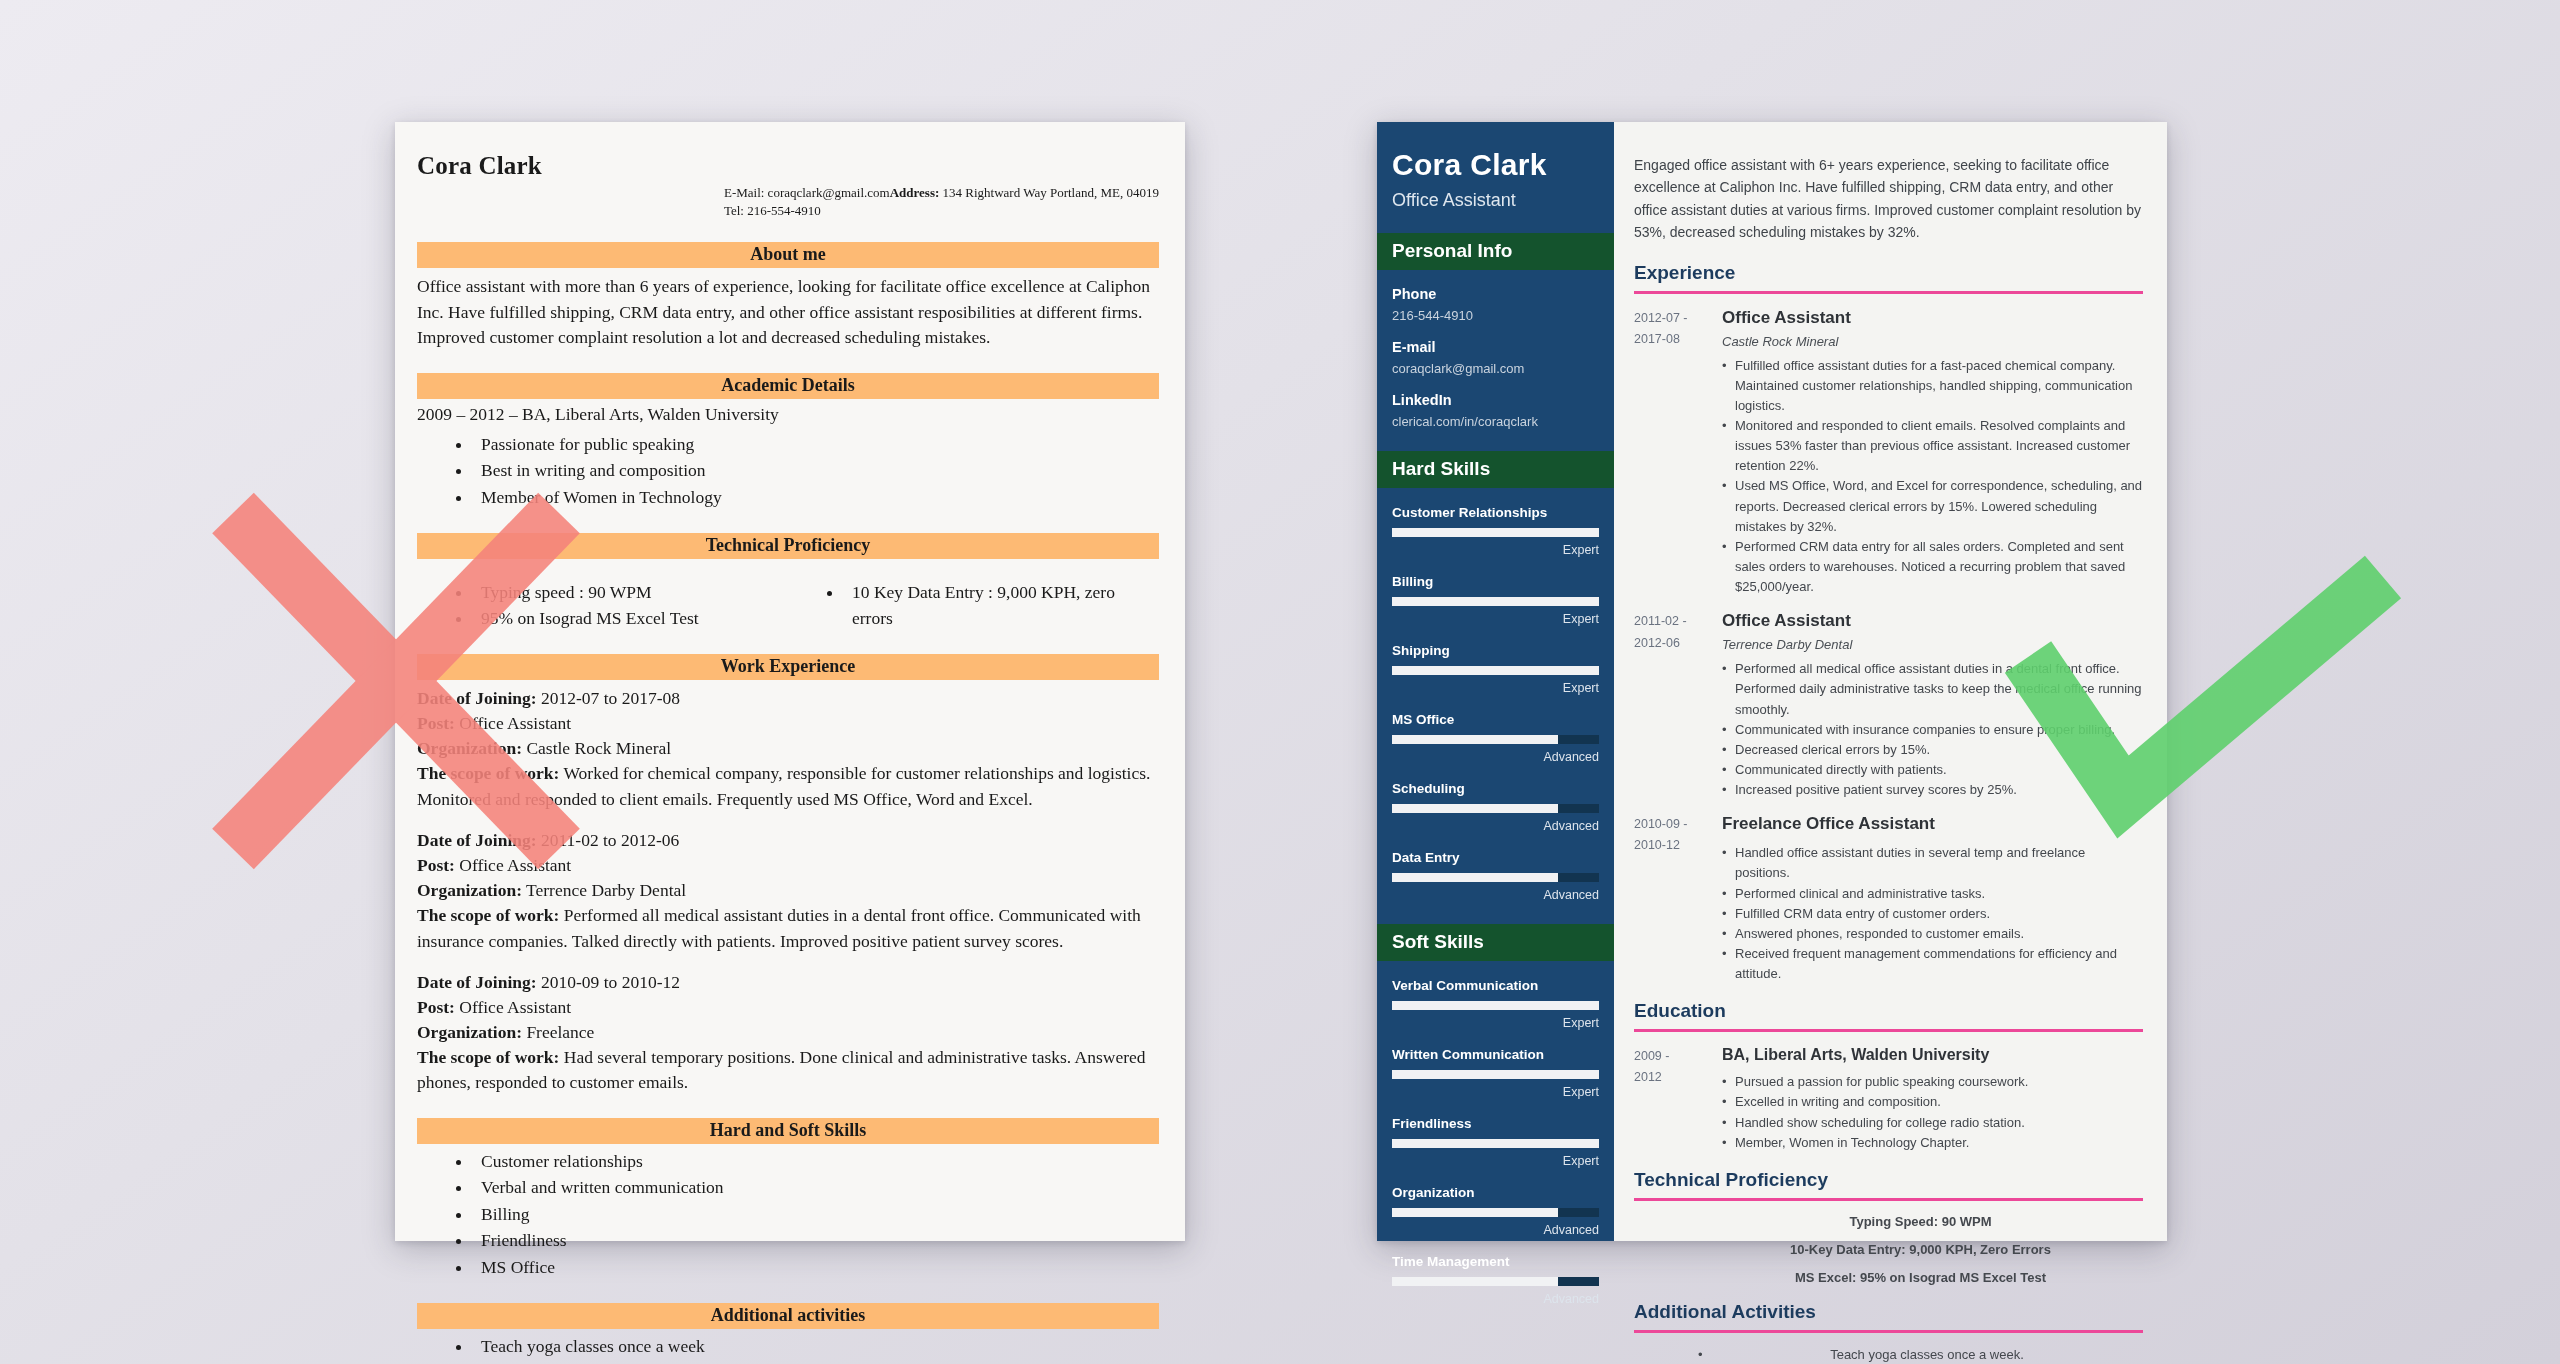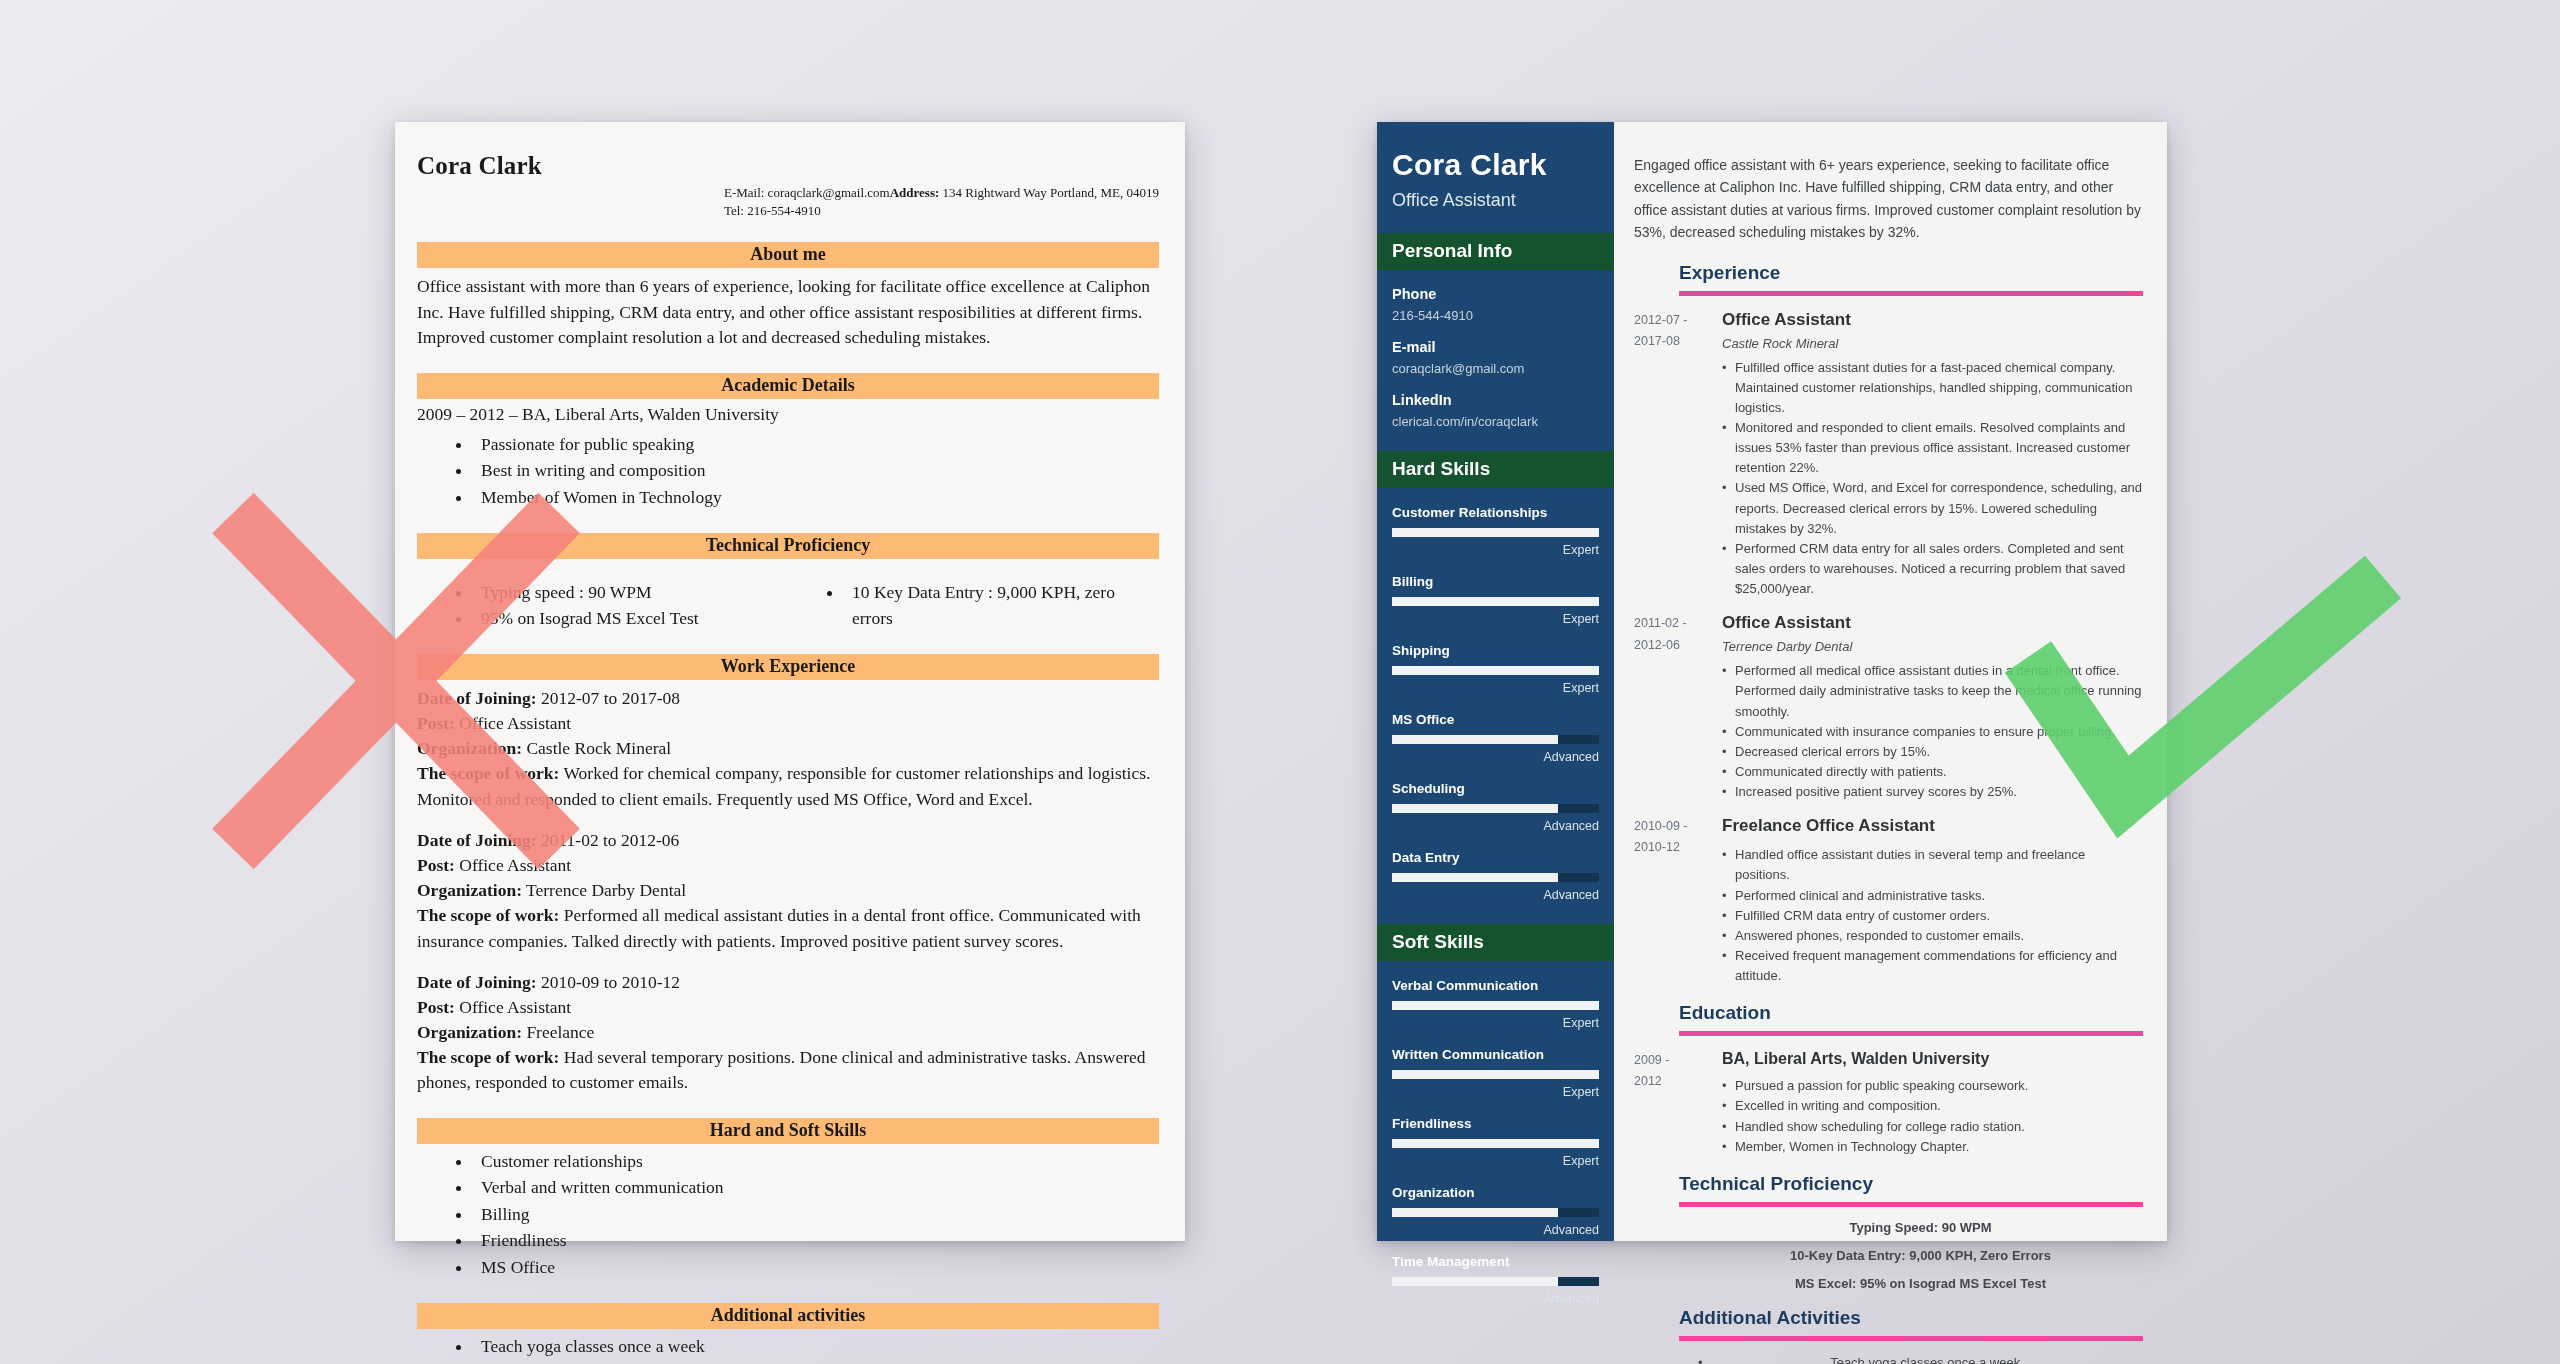--- a/index.html
+++ b/index.html
@@ -55,7 +55,7 @@
 
   .rr-main { flex:1; padding:32px 24px 0 20px; color:#43474d; }
   .rr-summary { font-size:14px; line-height:1.6; color:#3f444a; }
-  .rr-h { font-size:19px; font-weight:bold; color:#1c3b5e; margin-top:18px; padding-bottom:7px; border-bottom:5px solid #ec4899;margin-left:45px; }
+  .rr-h { font-size:19px; font-weight:bold; color:#1c3b5e; margin-top:18px; padding-bottom:7px; border-bottom:3px solid #ec4899; }
   .rr-entry { display:flex; margin-top:14px; }
   .rr-dates { width:88px; min-width:88px; font-size:12.5px; color:#6a7280; line-height:1.7; }
   .rr-entry-body { flex:1; }

